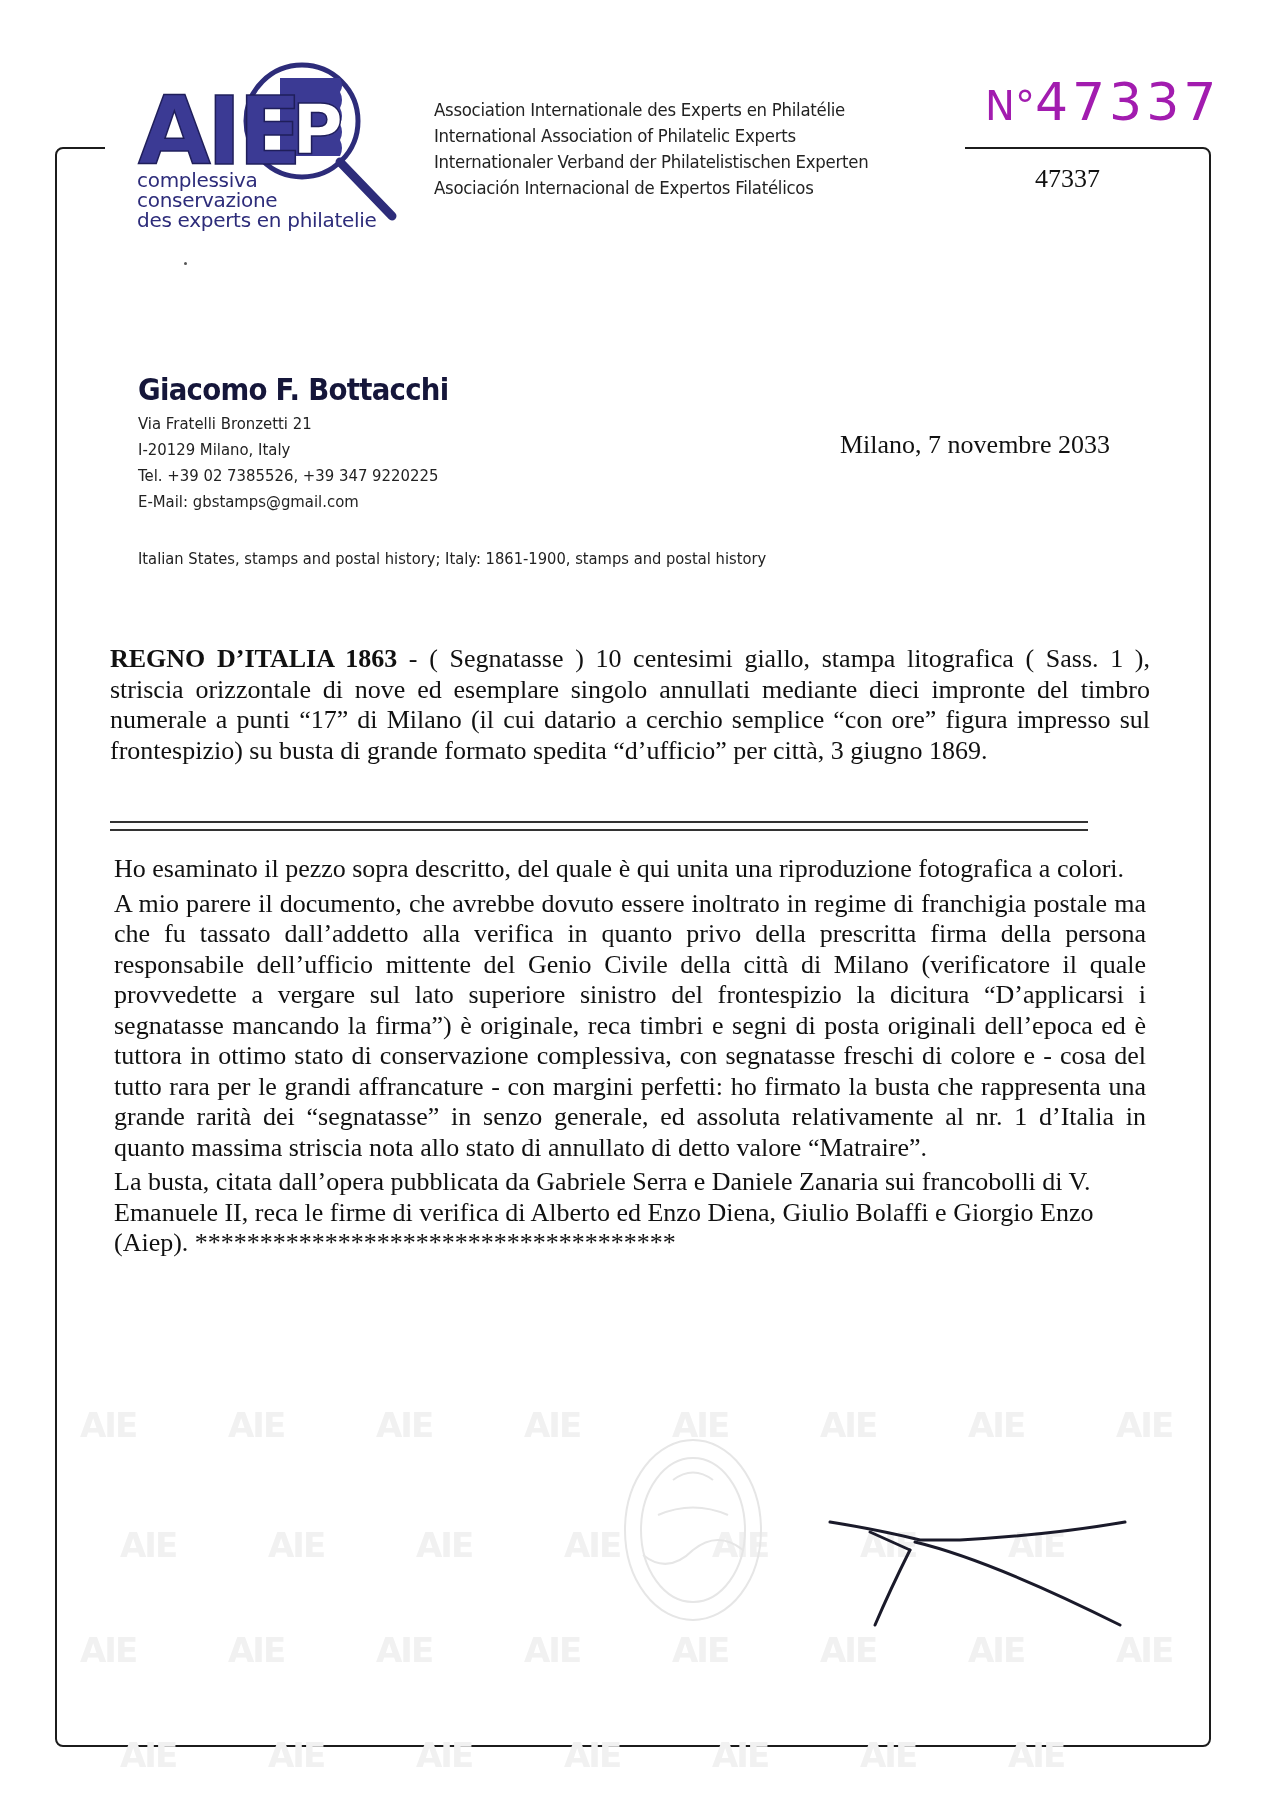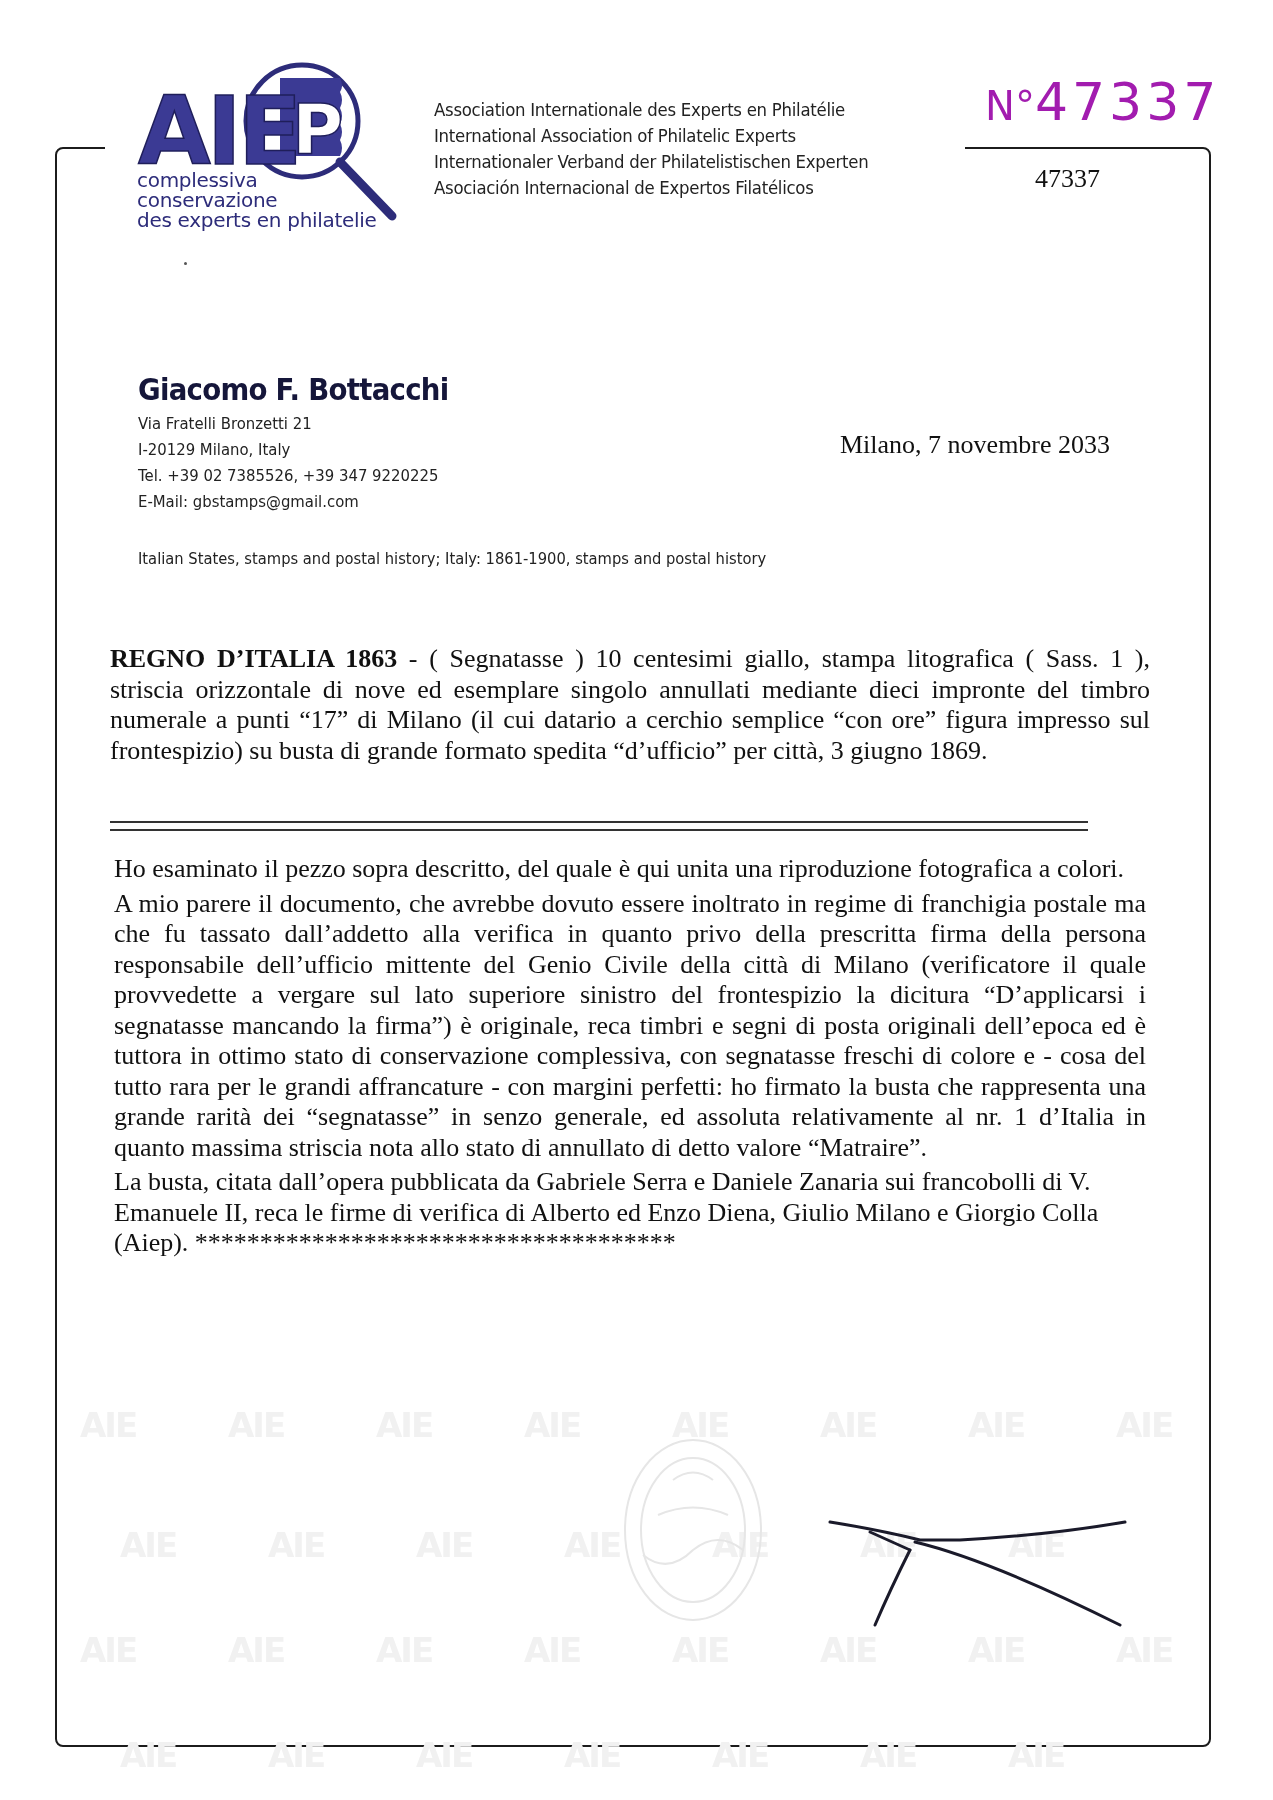--- a/index.html
+++ b/index.html
@@ -188,7 +188,7 @@
 <div class="body-text opinion">
   <p>Ho esaminato il pezzo sopra descritto, del quale è qui unita una riproduzione fotografica a colori.</p>
   <p>A mio parere il documento, che avrebbe dovuto essere inoltrato in regime di franchigia postale ma che fu tassato dall’addetto alla verifica in quanto privo della prescritta firma della persona responsabile dell’ufficio mittente del Genio Civile della città di Milano (verificatore il quale provvedette a vergare sul lato superiore sinistro del frontespizio la dicitura “D’applicarsi i segnatasse mancando la firma”) è originale, reca timbri e segni di posta originali dell’epoca ed è tuttora in ottimo stato di conservazione complessiva, con segnatasse freschi di colore e - cosa del tutto rara per le grandi affrancature - con margini perfetti: ho firmato la busta che rappresenta una grande rarità dei “segnatasse” in senzo generale, ed assoluta relativamente al nr. 1 d’Italia in quanto massima striscia nota allo stato di annullato di detto valore “Matraire”.</p>
-  <p class="last-line">La busta, citata dall’opera pubblicata da Gabriele Serra e Daniele Zanaria sui francobolli di V. Emanuele II, reca le firme di verifica di Alberto ed Enzo Diena, Giulio Milano e Giorgio Colla (Aiep). *************************************</p>
+  <p class="last-line">La busta, citata dall’opera pubblicata da Gabriele Serra e Daniele Zanaria sui francobolli di V. Emanuele II, reca le firme di verifica di Alberto ed Enzo Diena, Giulio Bolaffi e Giorgio Enzo (Aiep). *************************************</p>
 </div>
 
 <svg class="signature" viewBox="0 0 360 160">

